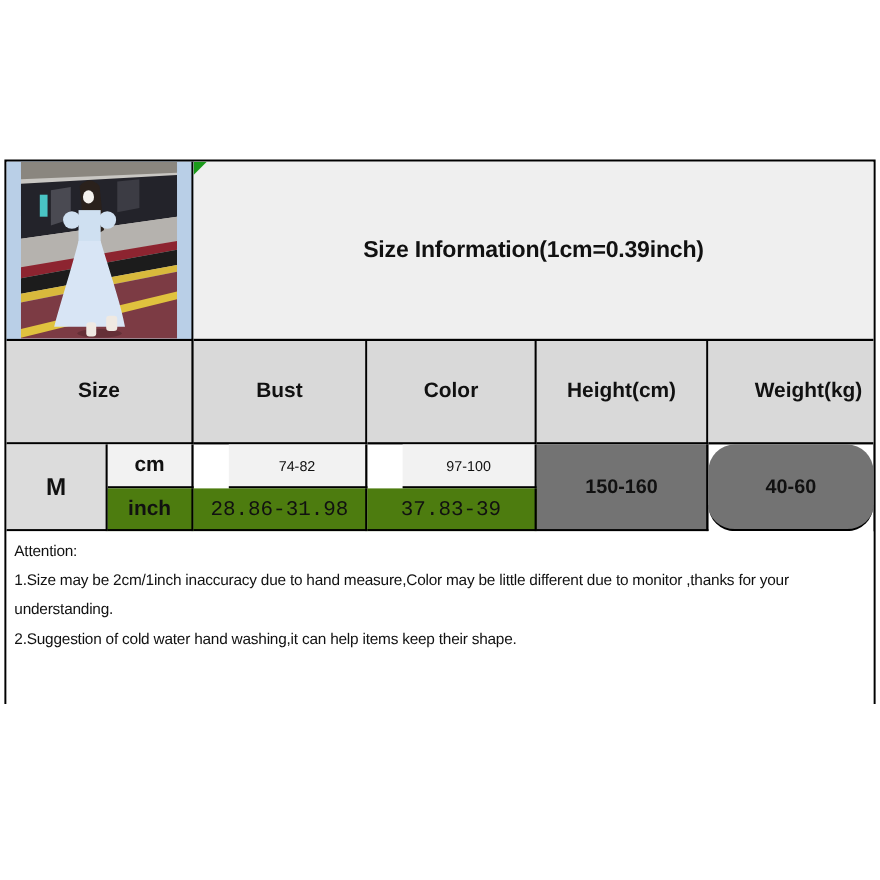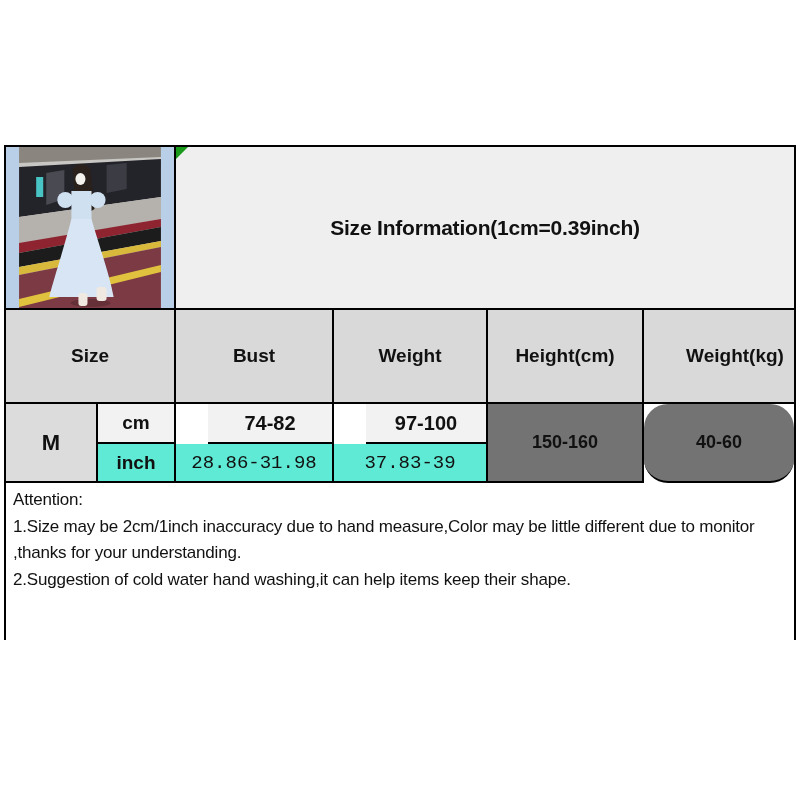--- a/index.html
+++ b/index.html
@@ -123,7 +123,7 @@
 
       <div class="cell hdr h-bust">Bust</div>
       <div class="cell hdr h-size">Size</div>
-      <div class="cell hdr h-length">Weight</div>
+      <div class="cell hdr h-length">Color</div>
       <div class="cell hdr h-height">Height(cm)</div>
       <div class="cell hdr h-weight last-col">Weight(kg)</div>
 

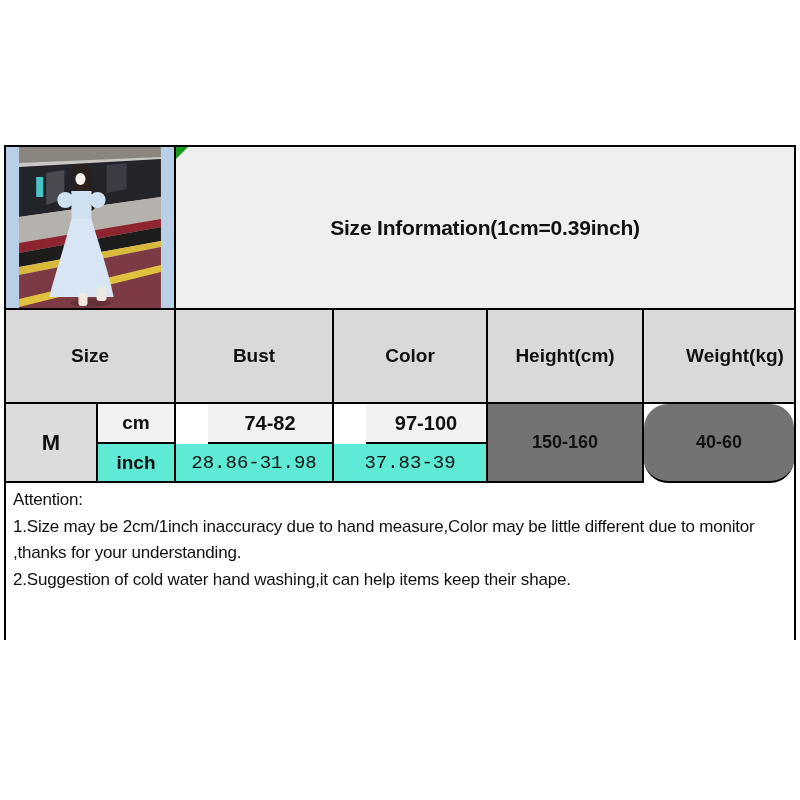--- a/index.html
+++ b/index.html
@@ -44,7 +44,7 @@
   .row-cm  { background:#f2f2f2; }
   .row-inch { background:#5eead4; }
   .val { font-size:18px; }
-  .val-cm { font-weight:bold; font-size:20px;margin-left:32px; }
+  .val-cm { font-weight:normal; font-size:13px;margin-left:32px; }
   .val-inch { font-weight:normal; font-size:19px;font-family:Liberation Mono, monospace; }
   .merged { grid-column-start:span 1; grid-row:3/5; background:#737373; font-weight:bold; font-size:18px; }
   .c-cm-unit { grid-column:2; grid-row:3; }

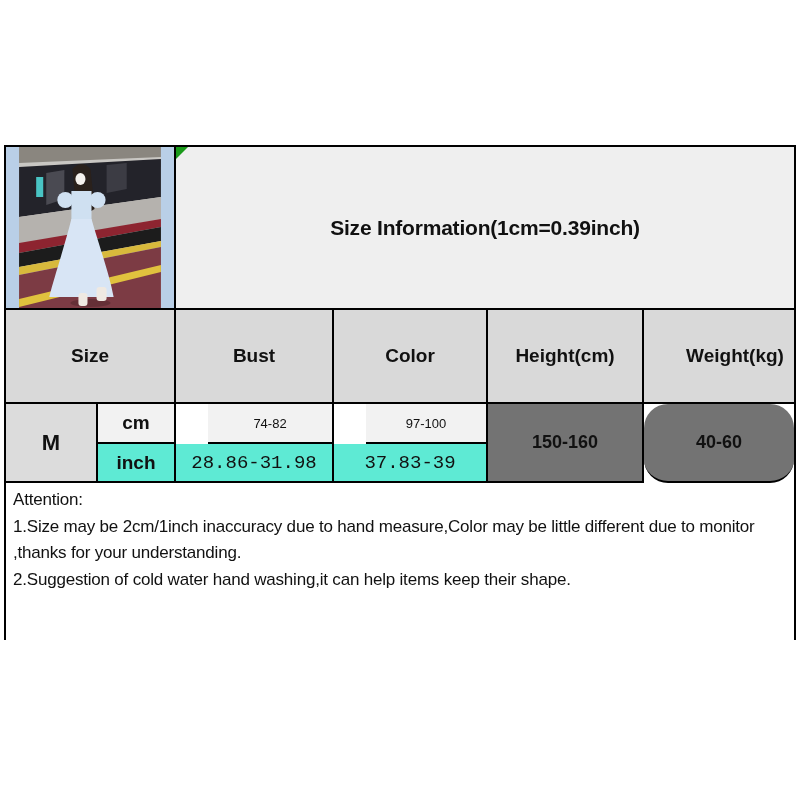--- a/index.html
+++ b/index.html
@@ -42,7 +42,7 @@
   .m-cell { grid-column:1; grid-row:3/5; background:#dcdcdc; font-weight:bold; font-size:22px; }
   .unit-cell { font-weight:bold; font-size:19px; }
   .row-cm  { background:#f2f2f2; }
-  .row-inch { background:#5eead4; }
+  .row-inch { background:#4d7c0f; }
   .val { font-size:18px; }
   .val-cm { font-weight:normal; font-size:13px;margin-left:32px; }
   .val-inch { font-weight:normal; font-size:19px;font-family:Liberation Mono, monospace; }

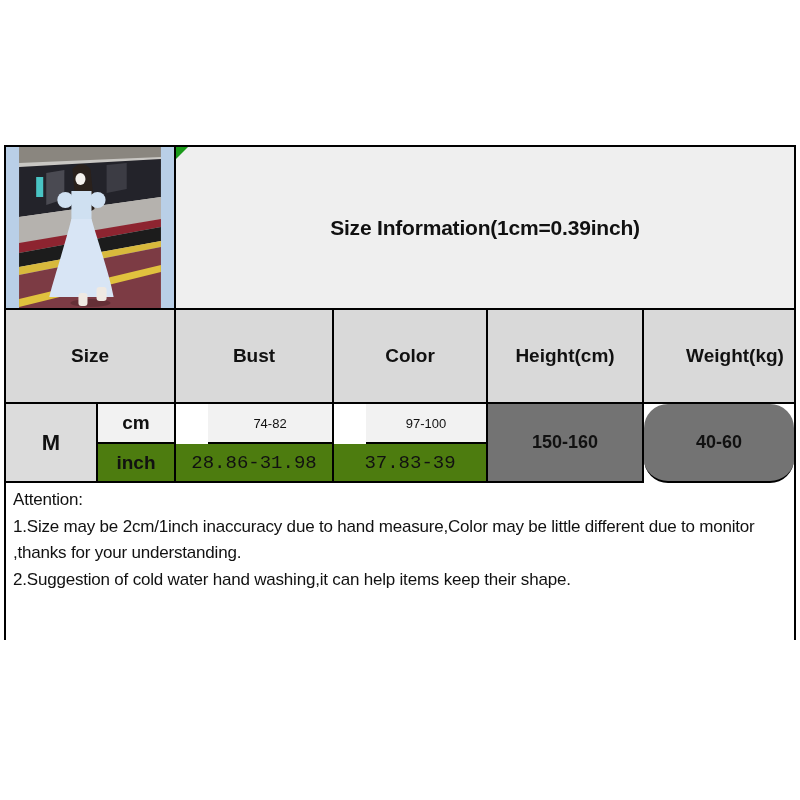--- a/index.html
+++ b/index.html
@@ -59,7 +59,7 @@
   .attention-cell {
     grid-column:1/7; grid-row:5;
     display:block; background:#fff;
-    padding:4px 7px; font-size:17px; line-height:26.5px; letter-spacing:-0.2px;
+    padding:4px 7px; font-size:14px; line-height:26.5px; letter-spacing:-0.2px;
   }
 
   .photo-svg { width:100%; height:100%; display:block; }

